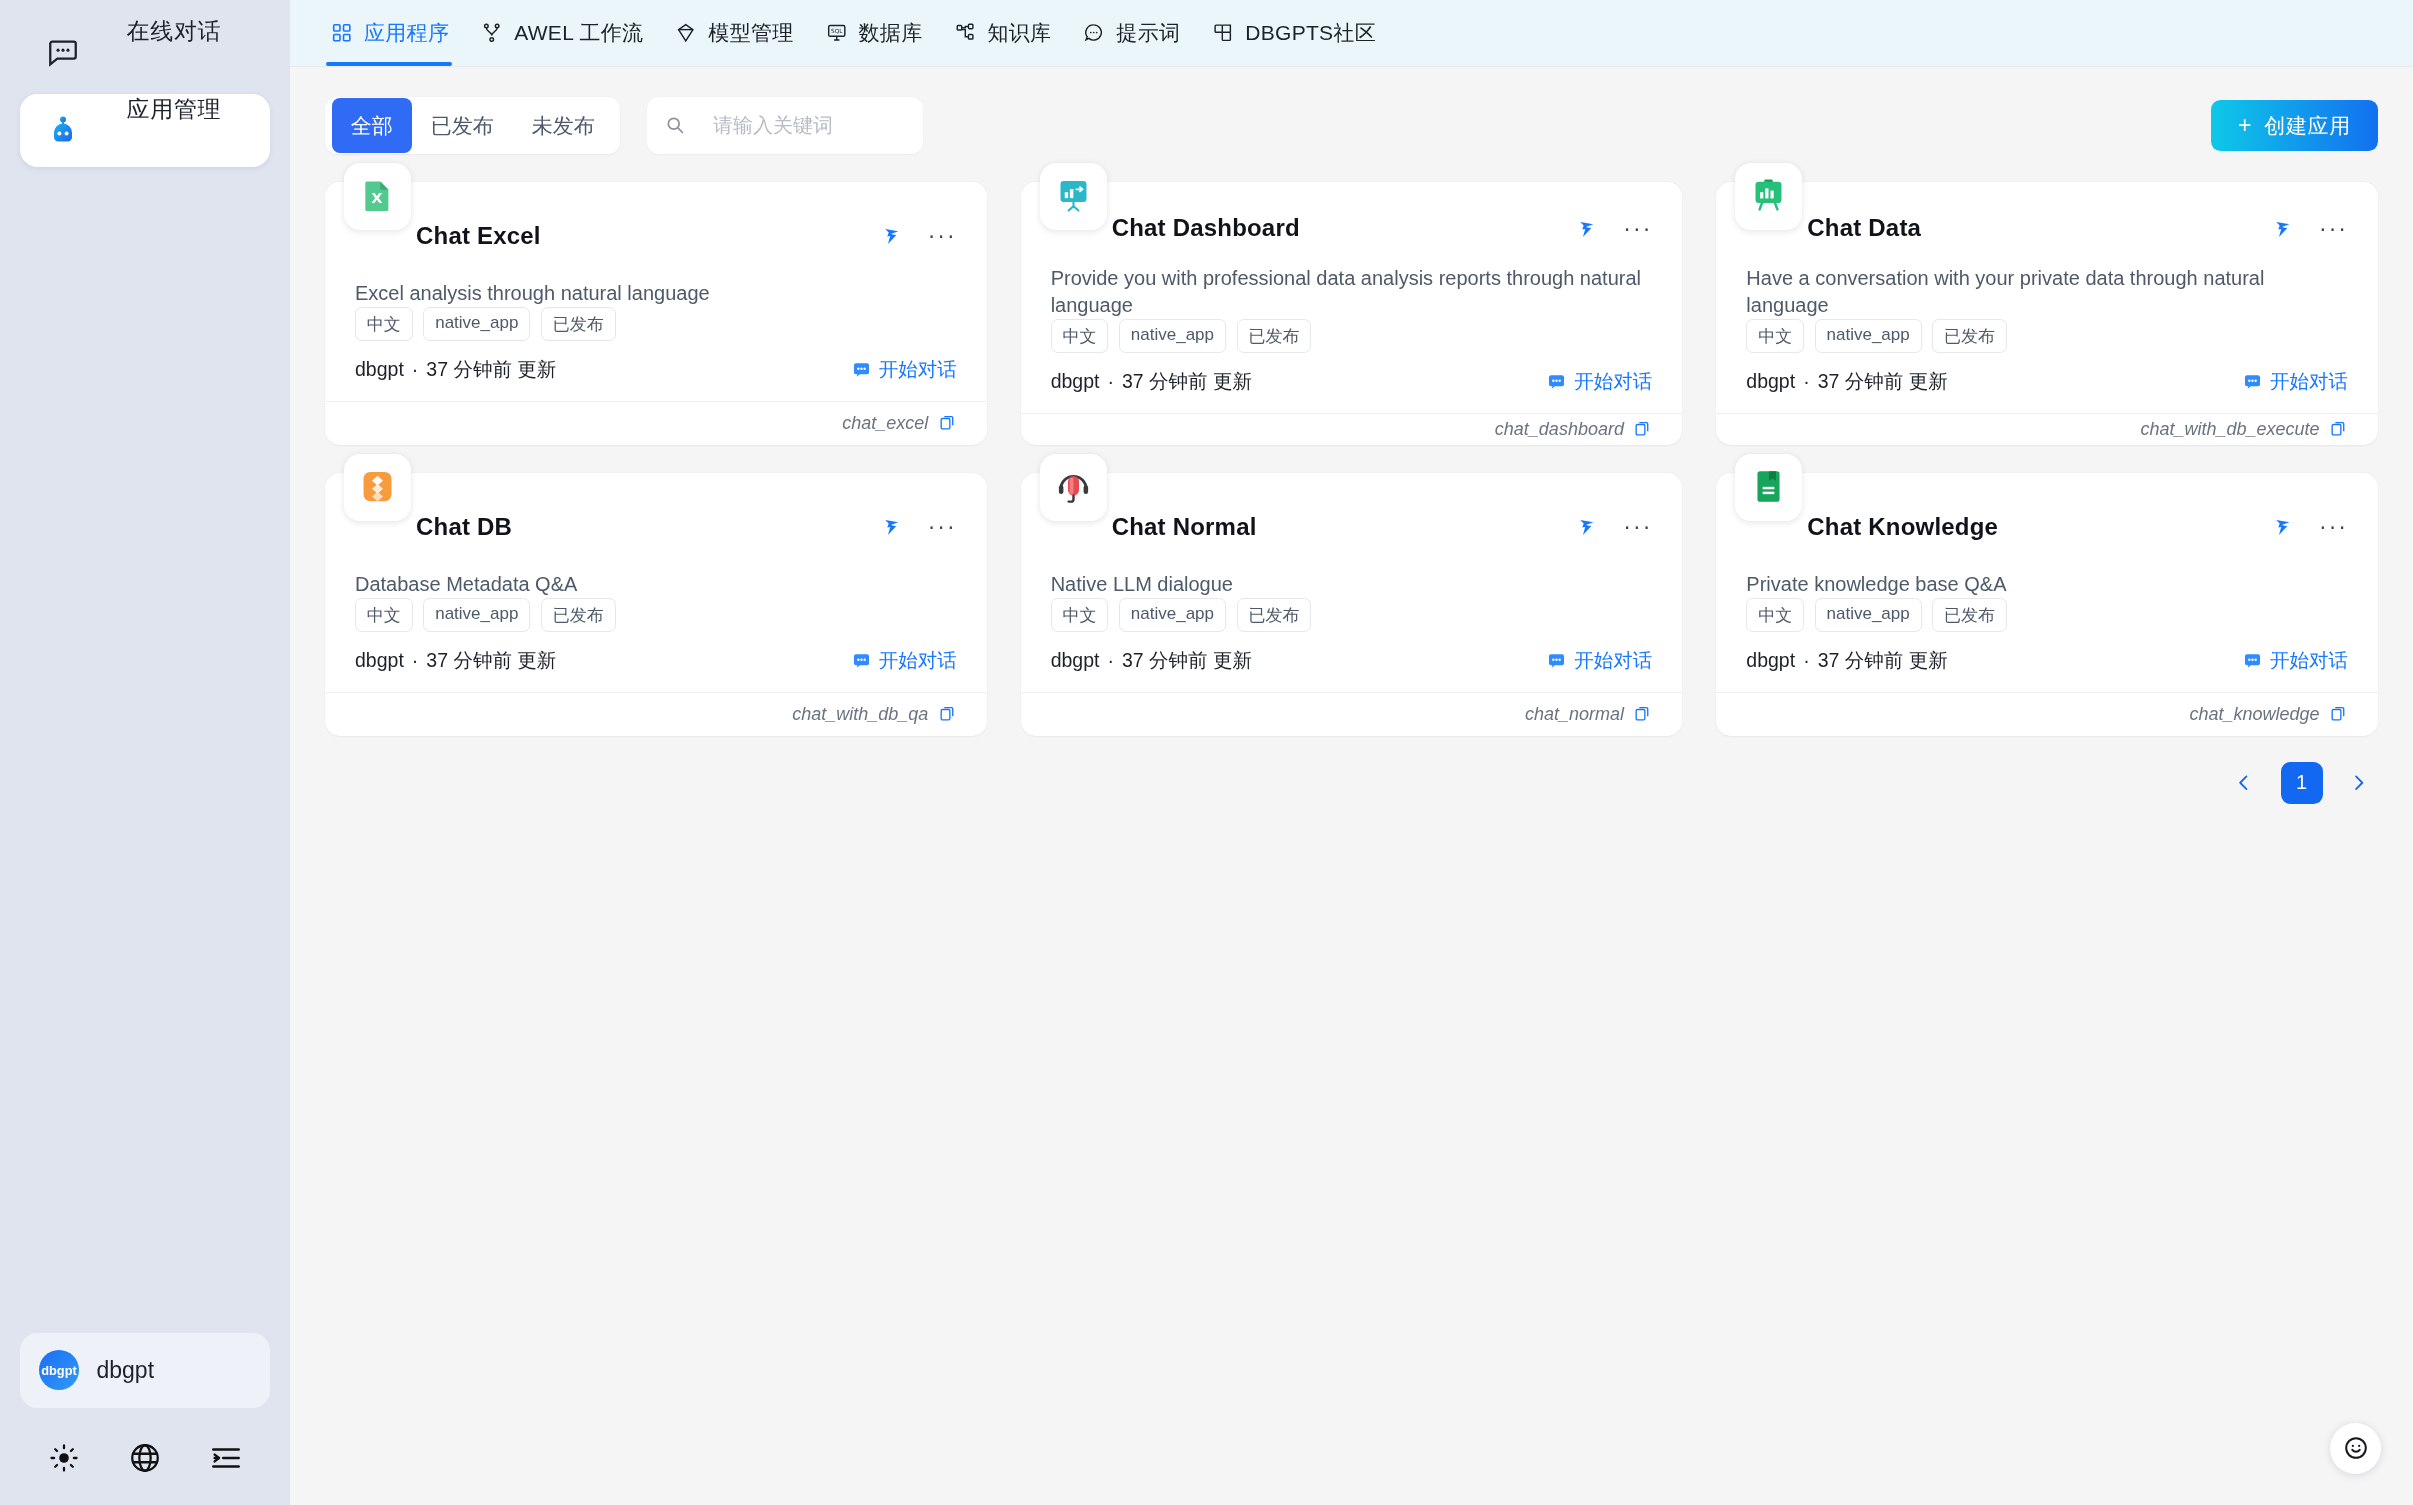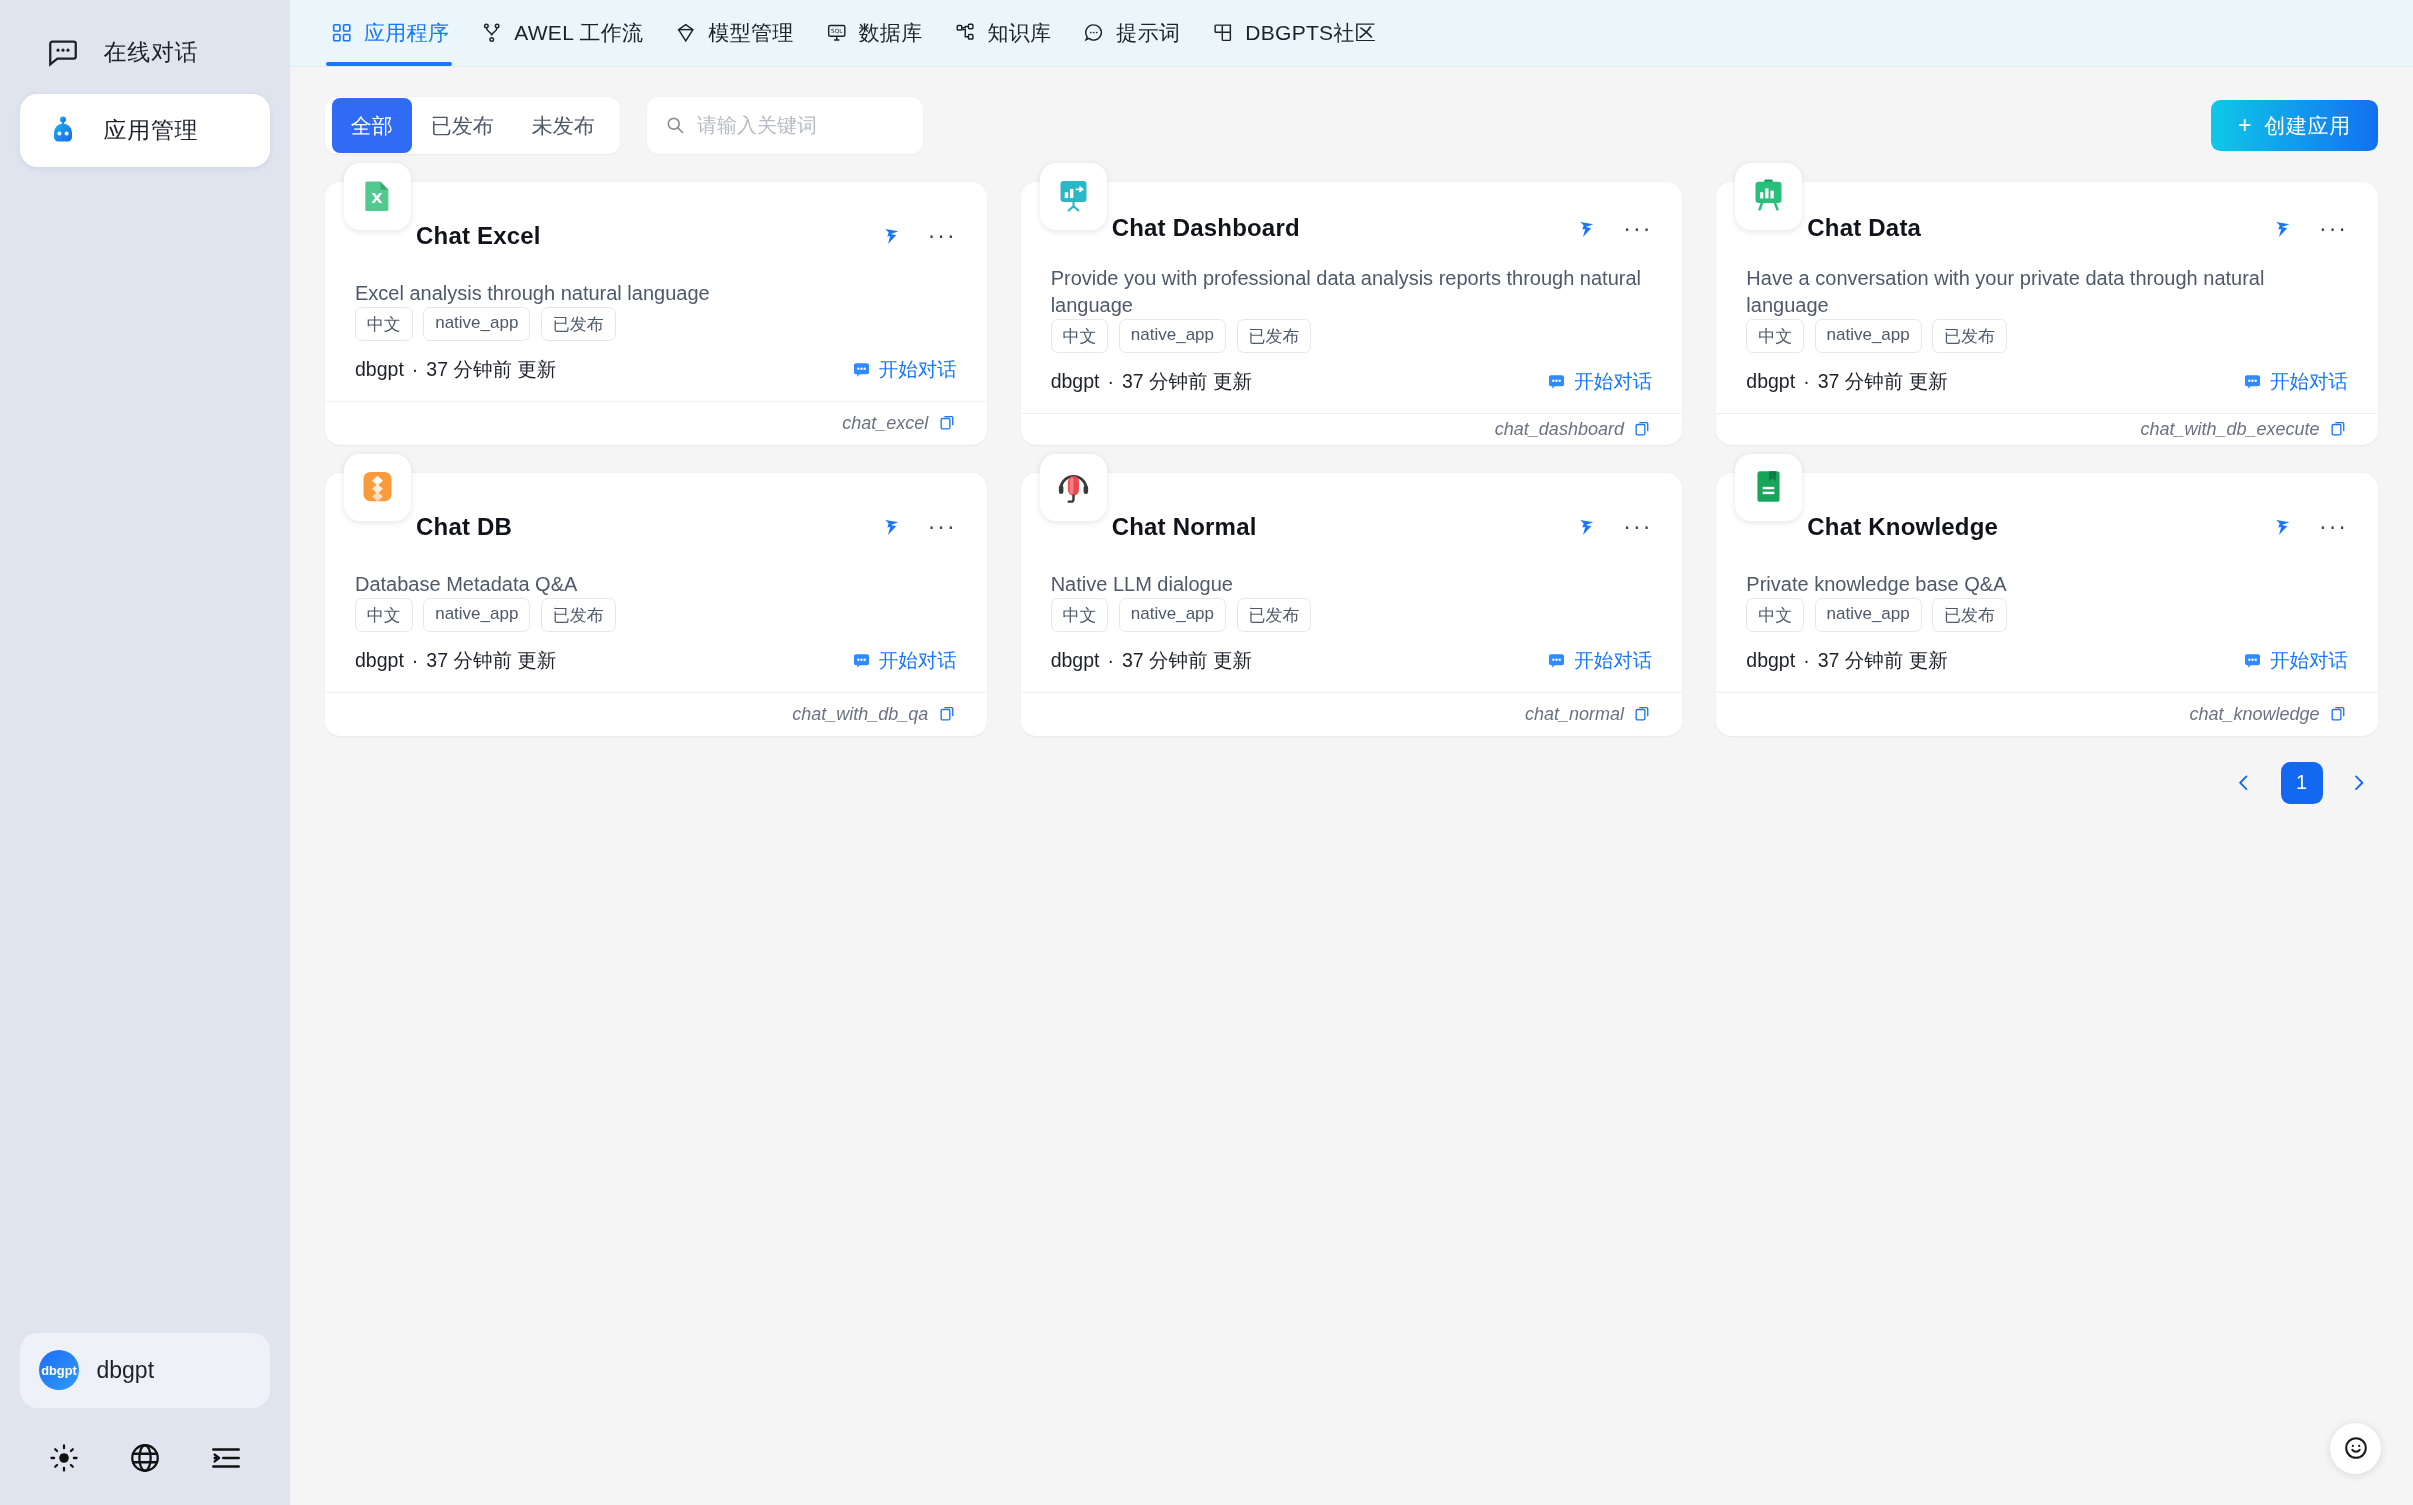--- a/index.html
+++ b/index.html
@@ -31,9 +31,9 @@
   }
   .nav-list { margin-top: 16px; padding: 0 20px; }
   .nav-item {
-    height: 73px; display: flex; align-items: center;
+    height: 73px; display: flex; 
     padding-left: 23px; border-radius: 17.5px;
-    margin-bottom: 5.4px; cursor: pointer;
+    margin-bottom: 5.4px; cursor: pointer; gap: 23px;
   }
   .nav-item.active { background: #ffffff; box-shadow: 0 1.3px 5.4px rgba(90,110,160,.12); }
   .nav-ic { width: 39px; flex: 0 0 39px; display:flex; align-items:center; justify-content:center; }

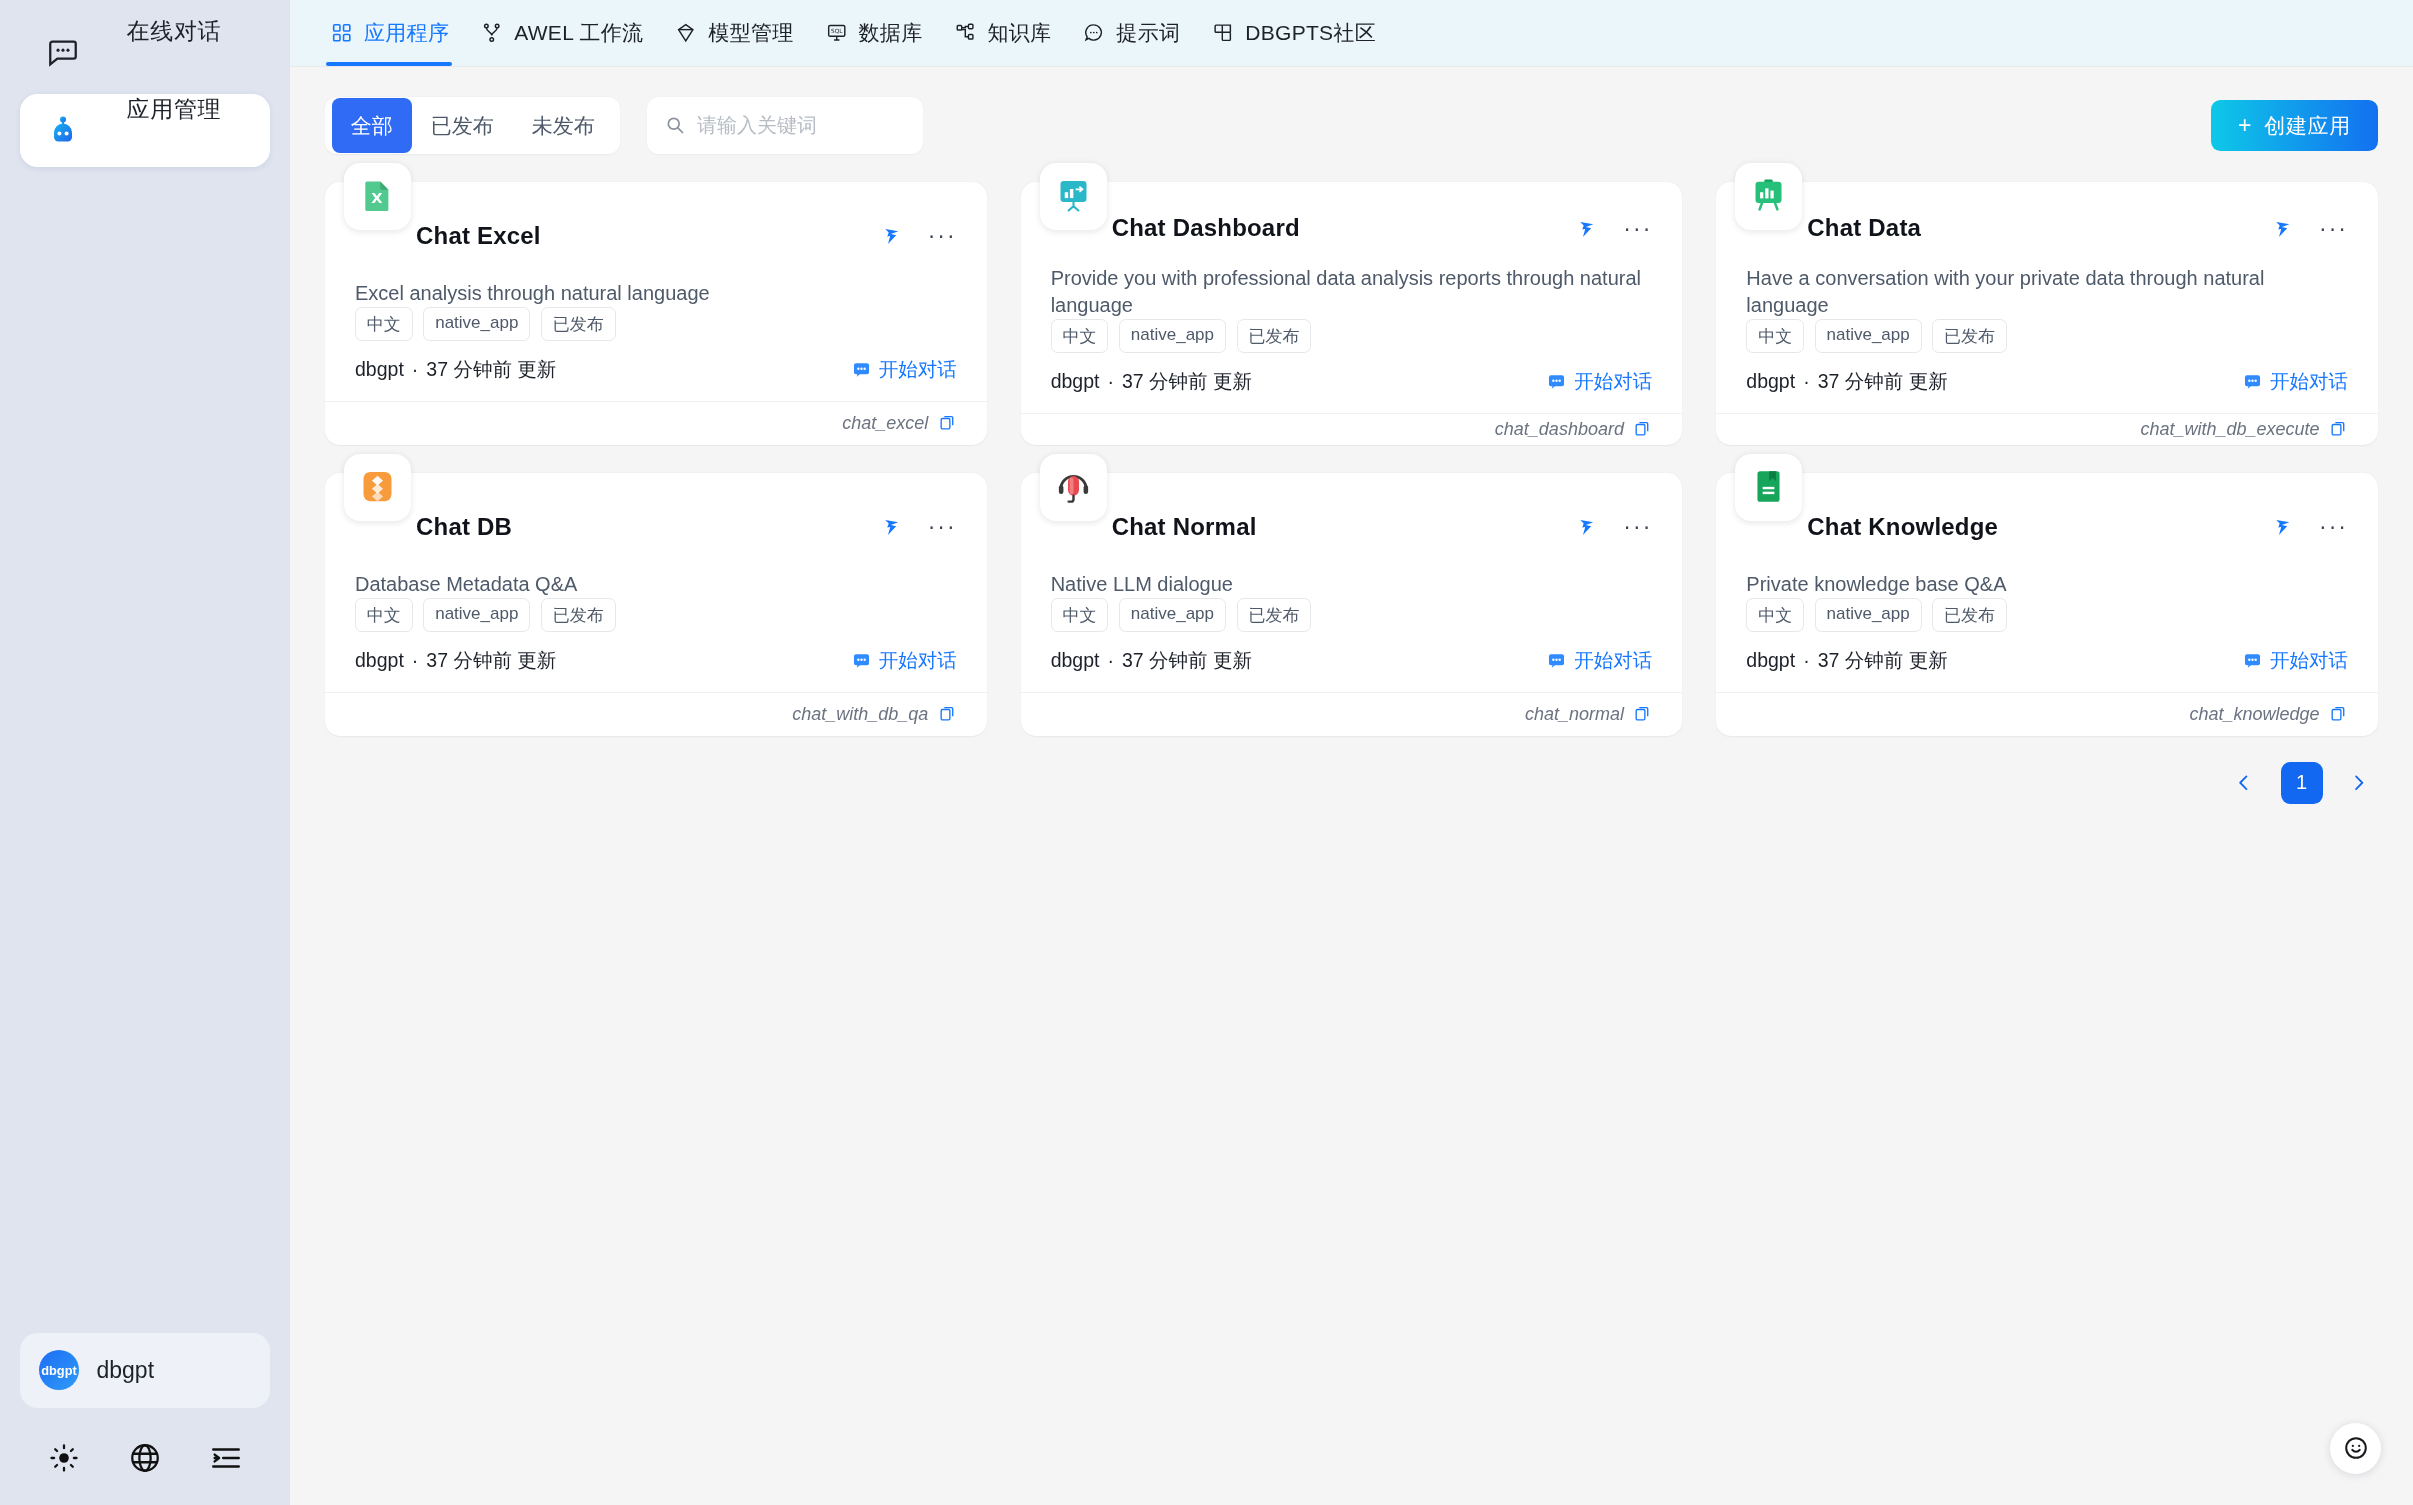--- a/index.html
+++ b/index.html
@@ -104,7 +104,7 @@
   }
   .search-input {
     border: none; outline: none; background: transparent;
-    font-size: 20px; color: #c2410c; margin-left: 12px; width: 100%;
+    font-size: 20px; color: #c2410c; margin-left: 28px; width: 100%;
     font-family: "Liberation Sans", sans-serif;
   }
   .search-input::placeholder { color: #b7bcc5; }

